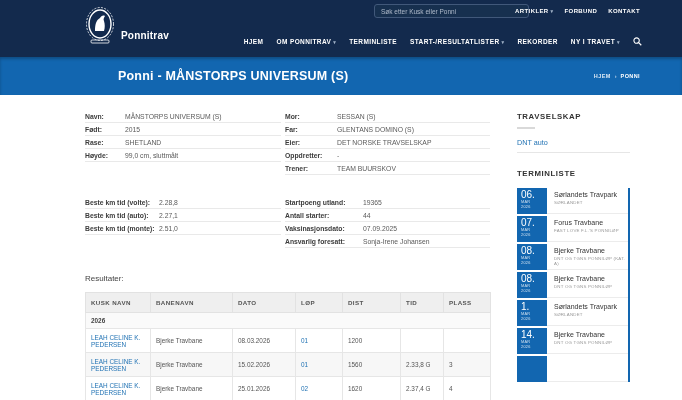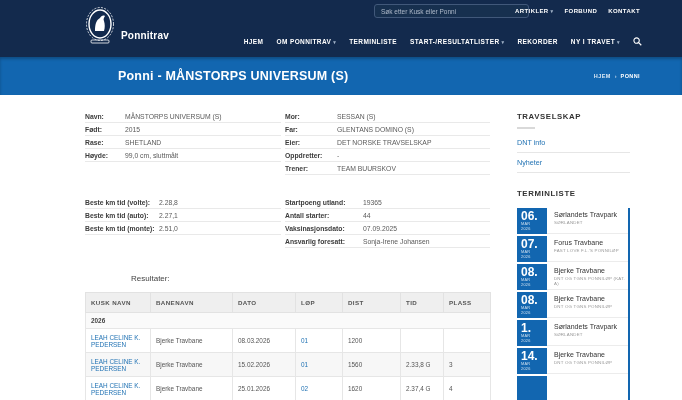--- a/index.html
+++ b/index.html
@@ -260,7 +260,7 @@
   <div class="side-heading">TRAVSELSKAP</div>
   <div class="side-divider"></div>
   <div class="cat-list">
-    <span class="cat-item">DNT info</span>
+    <span class="cat-item">DNT auto</span>
     <span class="cat-item">Nyheter</span>
   </div>
 

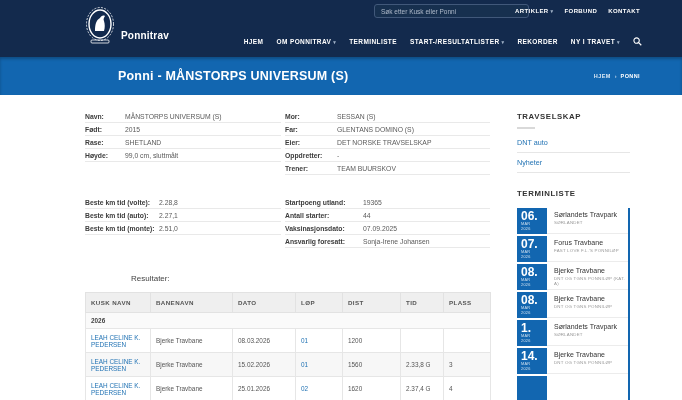--- a/index.html
+++ b/index.html
@@ -261,7 +261,6 @@
   <div class="side-divider"></div>
   <div class="cat-list">
     <span class="cat-item">DNT auto</span>
-    <span class="cat-item">Nyheter</span>
   </div>
 
   <div class="side-heading term-heading">TERMINLISTE</div>

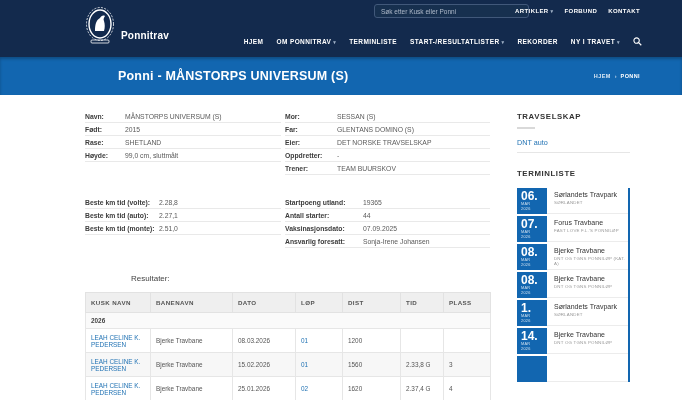--- a/index.html
+++ b/index.html
@@ -67,7 +67,7 @@
   .event { display:flex; margin-bottom:2px; }
   .datebox { width:30px; height:26px; background:#1266b0; color:#fff; flex:0 0 30px;
     display:flex; flex-direction:column; align-items:flex-start; padding:2px 0 0 4px; }
-  .day { font-size:12px; font-weight:bold; line-height:1; }
+  .day { font-size:10px; font-weight:normal; line-height:1; }
   .mon, .yr { font-size:3.8px; line-height:1.25; color:#cfe0ef; letter-spacing:.3px; }
   .event-body { flex:1; padding:3px 0 0 7px; border-bottom:1px solid #ececec; }
   .event-title { font-size:7px; color:#333; }

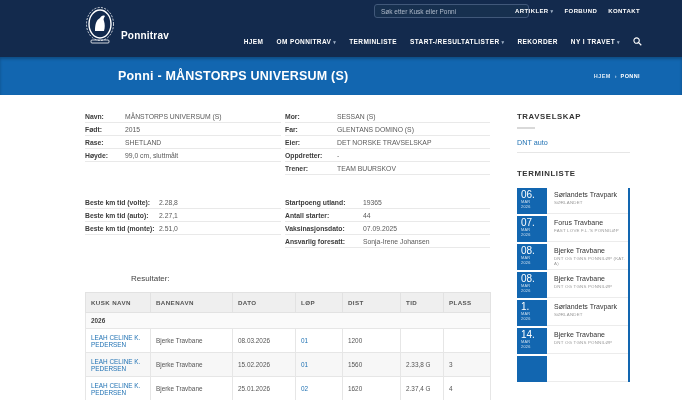--- a/index.html
+++ b/index.html
@@ -43,7 +43,7 @@
   .w4 .info-label { width:78px; }
   .sec2 { margin-top:21px; }
 
-  .results-heading { margin-top:26px; font-size:8px; color:#444;margin-left:46px; }
+  .results-heading { margin-top:26px; font-size:8px; color:#444; }
   table.results { margin-top:9px; width:405px; border-collapse:collapse; table-layout:fixed; }
   table.results th { background:#efefef; border:1px solid #e2e2e2; font-size:6.2px;
     color:#555; text-align:left; padding:6px 5px; letter-spacing:.4px; font-weight:bold; }

